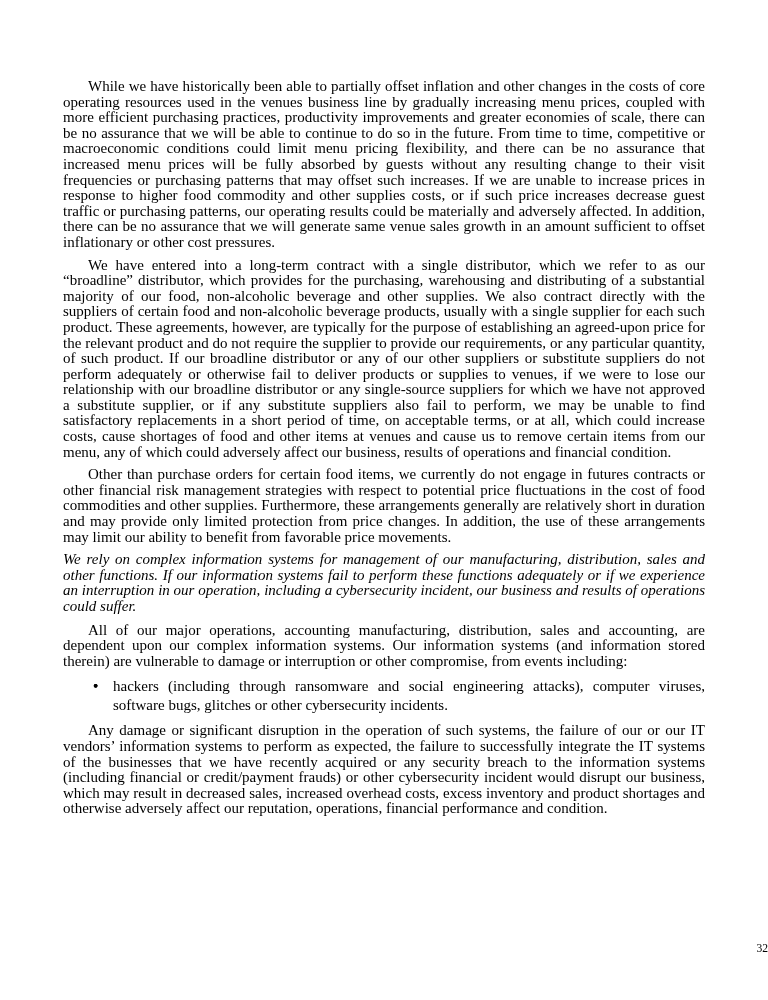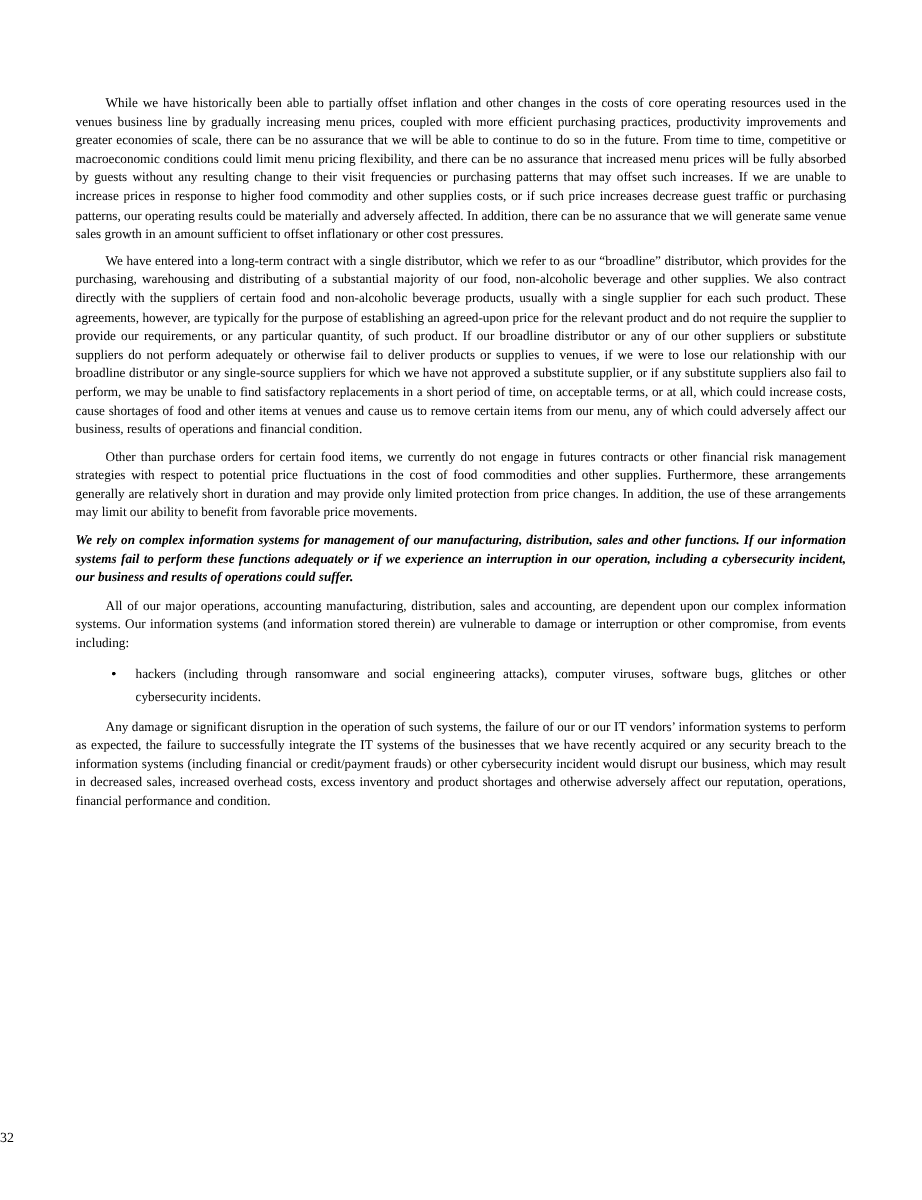--- a/index.html
+++ b/index.html
@@ -18,7 +18,7 @@
     left: 63px;
     top: 79px;
     width: 642px;
-    font-size: 11px;
+    font-size: 15px;
     line-height: 15.6px;
   }
   .para {

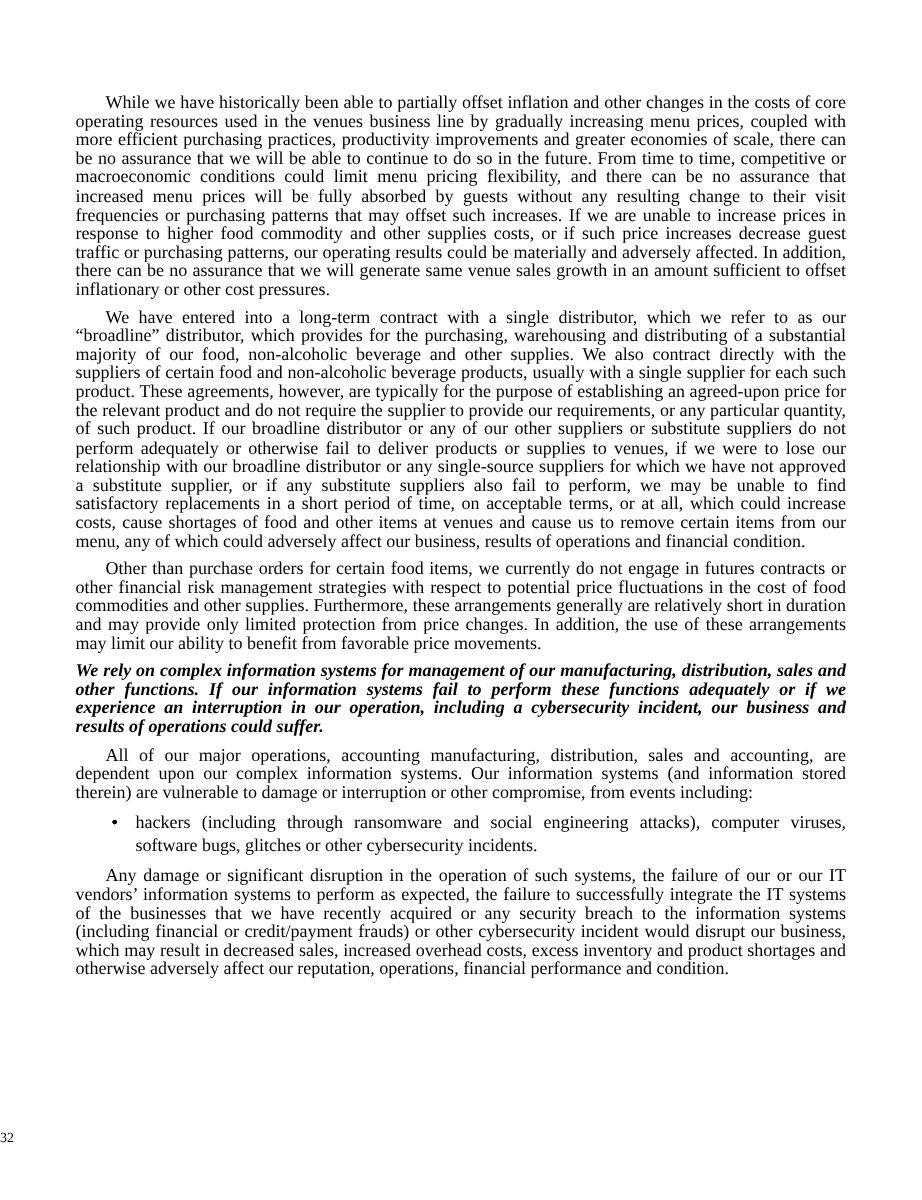--- a/index.html
+++ b/index.html
@@ -28,7 +28,7 @@
   }
   .heading {
     margin: 1px 0 8px 0;
-    font-weight: 700;
+    font-weight: 400;
     font-style: italic;
     text-align: justify;
     text-indent: 0;

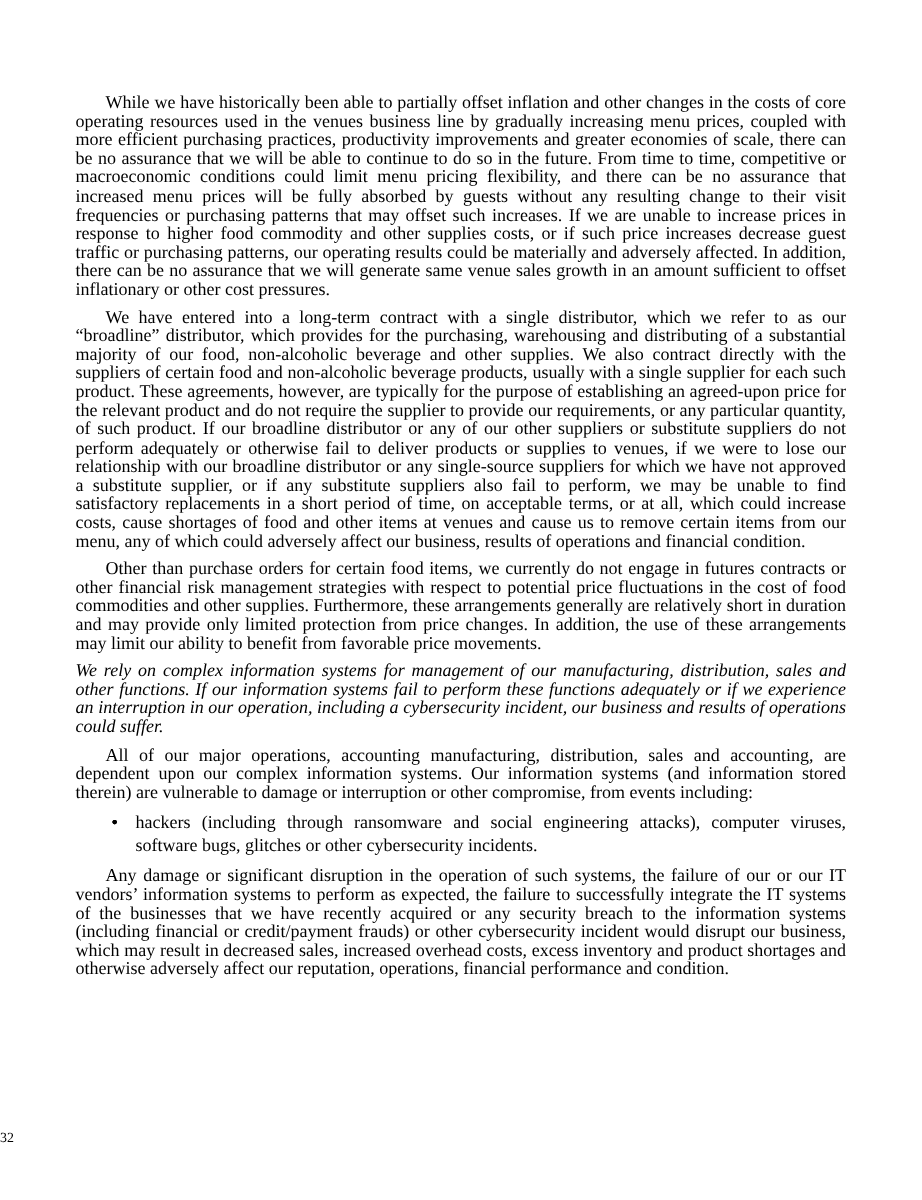--- a/index.html
+++ b/index.html
@@ -53,7 +53,7 @@
     top: 941px;
     left: 0;
     width: 100%;
-    text-align: left;
+    text-align: right;
     font-size: 11.6px;
     line-height: 15.6px;
   }

